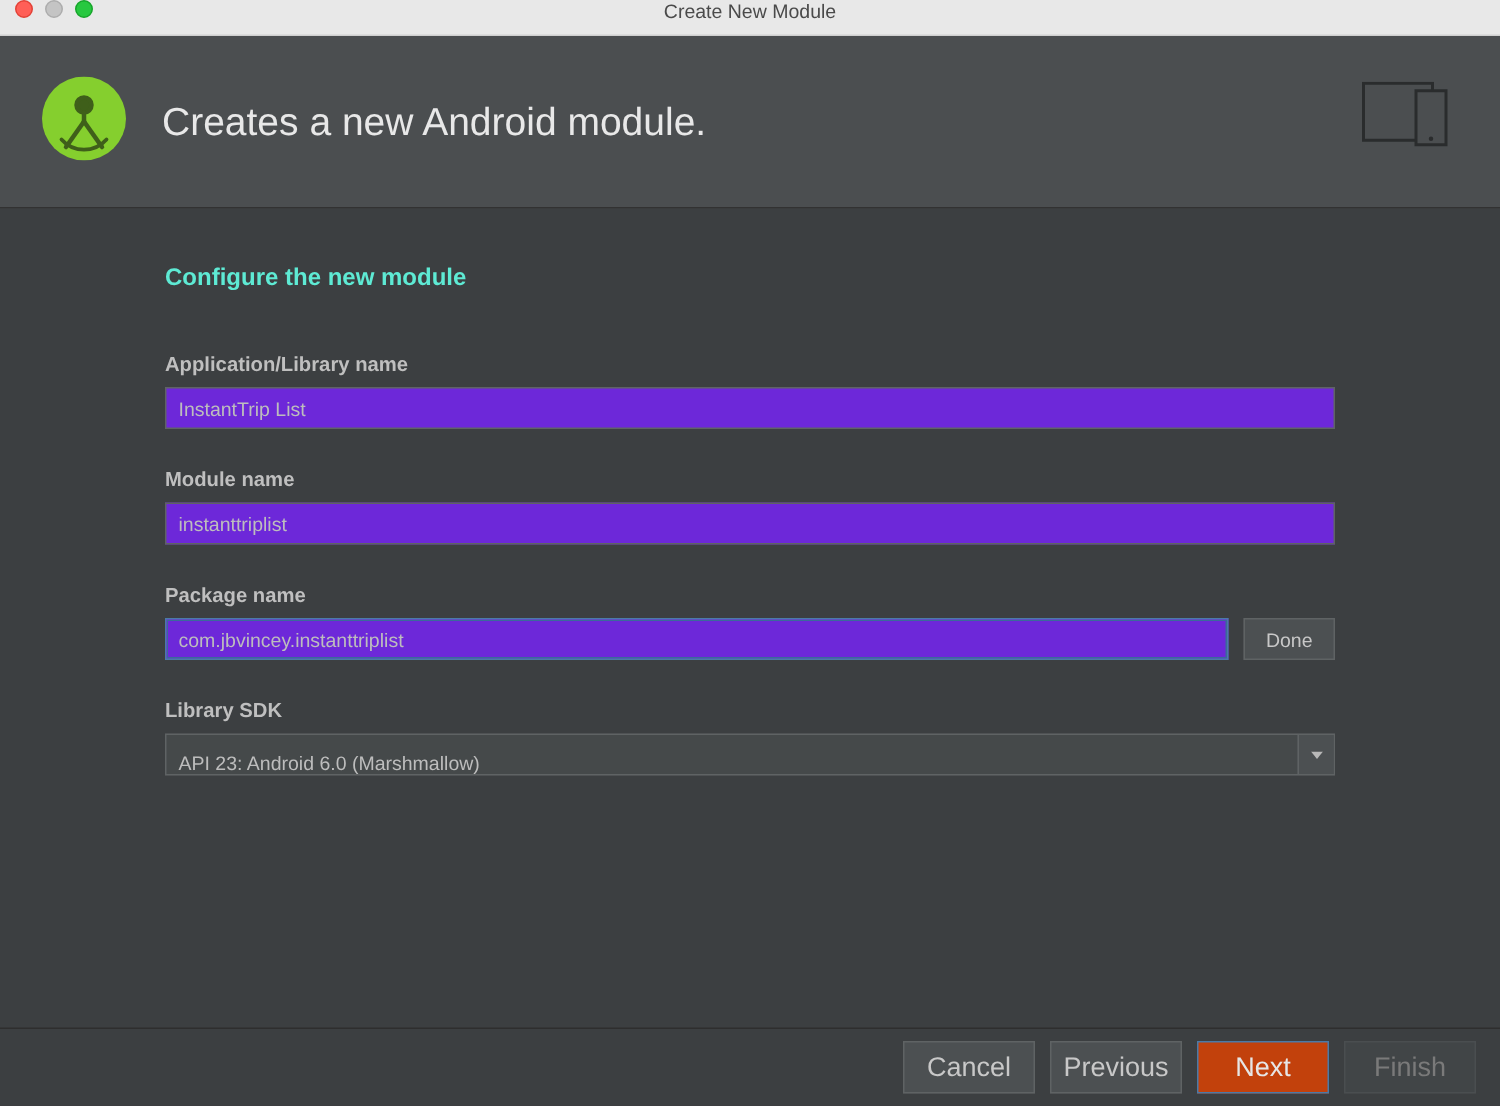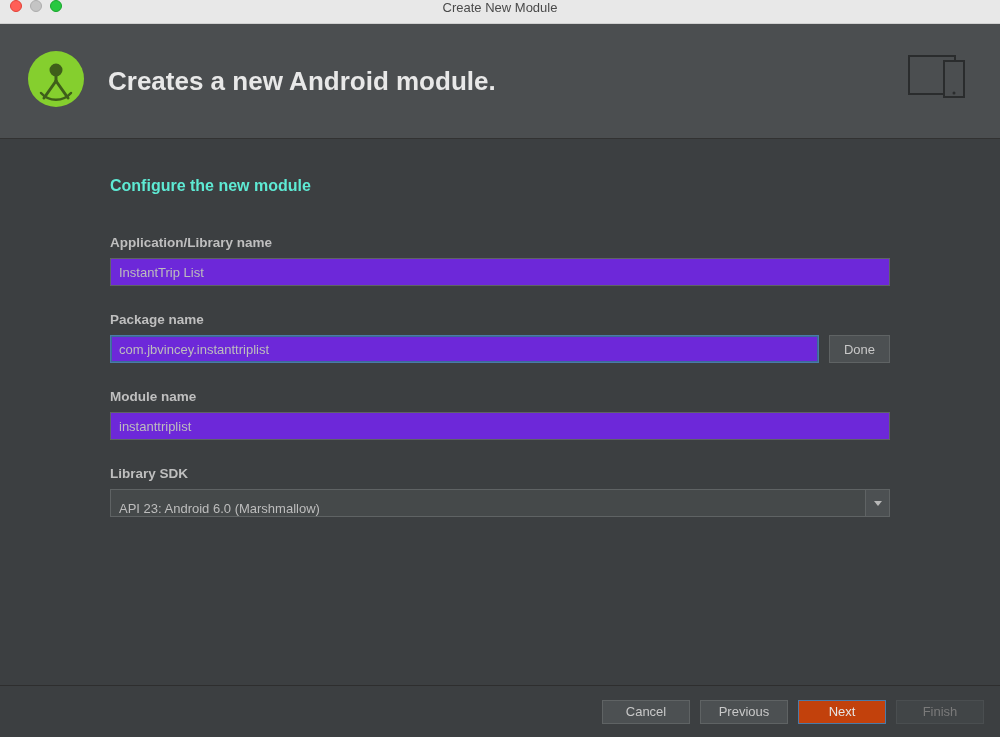--- a/index.html
+++ b/index.html
@@ -54,7 +54,7 @@
   .banner-title {
     color: #e8e8e8;
     font-size: 26px;
-    font-weight: 700;
+    font-weight: 400;
   }
   .device-glyph {
     position: absolute;

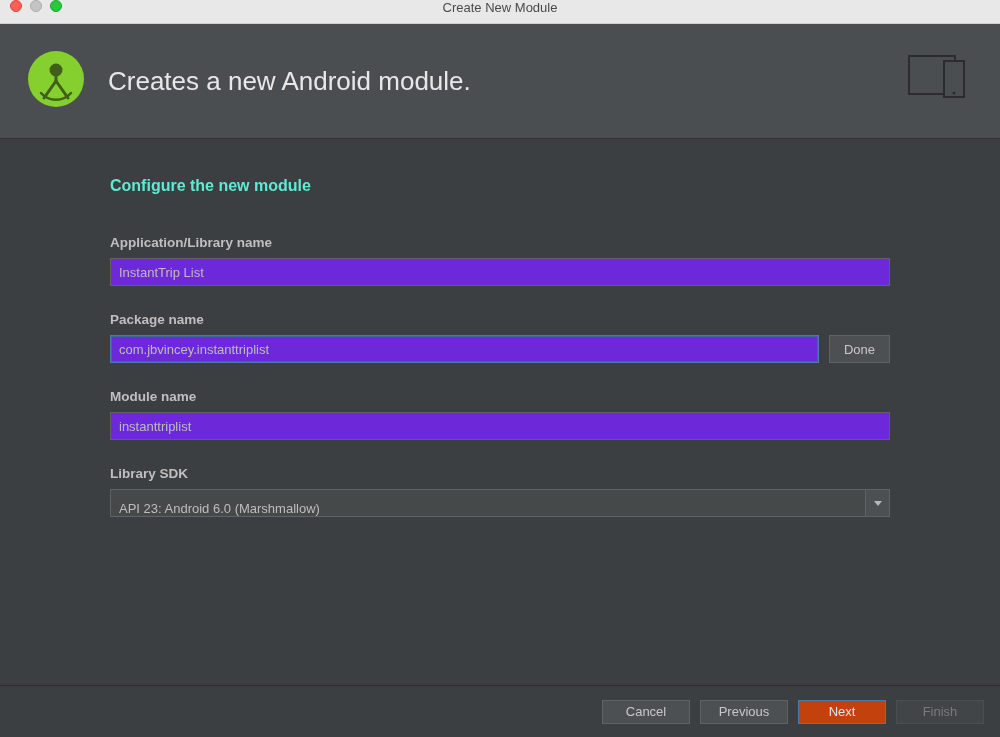--- a/index.html
+++ b/index.html
@@ -214,17 +214,17 @@
   </div>
 
   <div class="field-group">
+    <label class="field-label">Module name</label>
+    <div class="row">
+      <input class="text-input" type="text" value="instanttriplist" style="">
+    </div>
+  </div>
+
+  <div class="field-group">
     <label class="field-label">Package name</label>
     <div class="row">
       <input class="text-input focused" type="text" value="com.jbvincey.instanttriplist" style="">
       <button class="small-btn">Done</button>
-    </div>
-  </div>
-
-  <div class="field-group">
-    <label class="field-label">Module name</label>
-    <div class="row">
-      <input class="text-input" type="text" value="instanttriplist" style="">
     </div>
   </div>
 

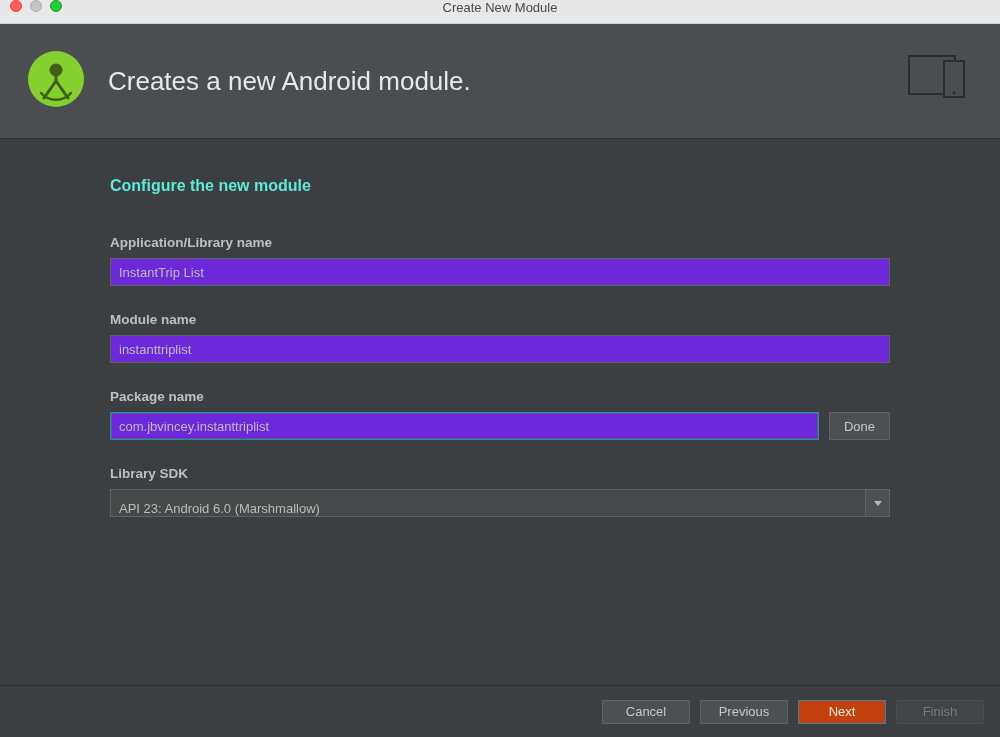--- a/index.html
+++ b/index.html
@@ -149,11 +149,11 @@
   }
   .footer .btn {
     min-width: 88px;
-    height: 24px;
+    height: 35px;
     background: #4c5052;
     border: 1px solid #5f6364;
     color: #c8c8c8;
-    font-size: 13px;
+    font-size: 18px;
     cursor: pointer;
   }
   .footer .btn.primary {

